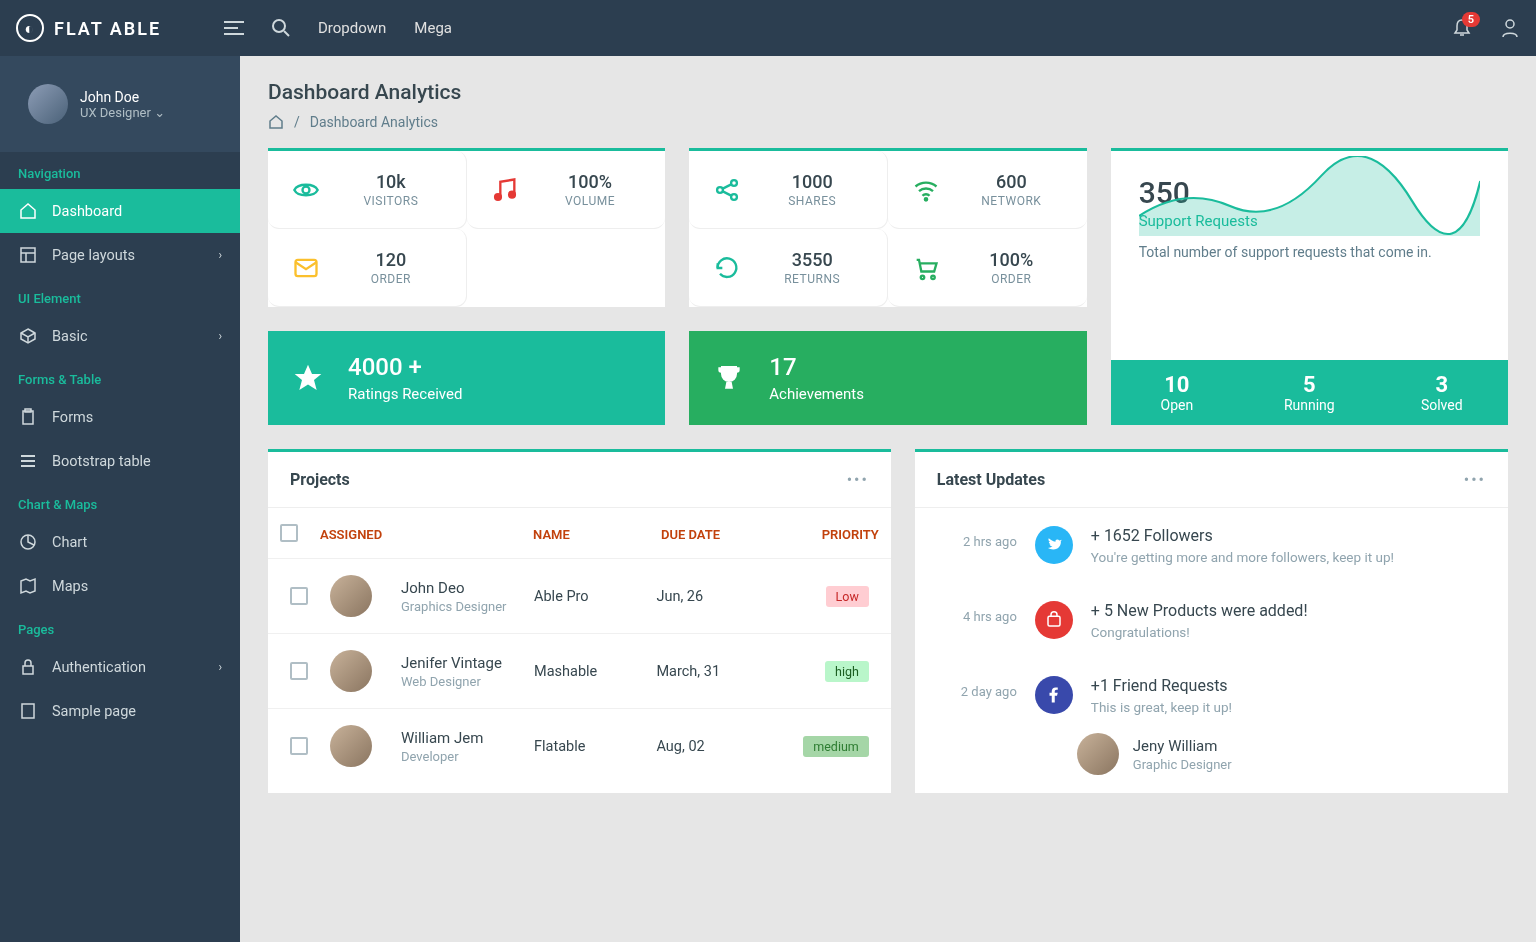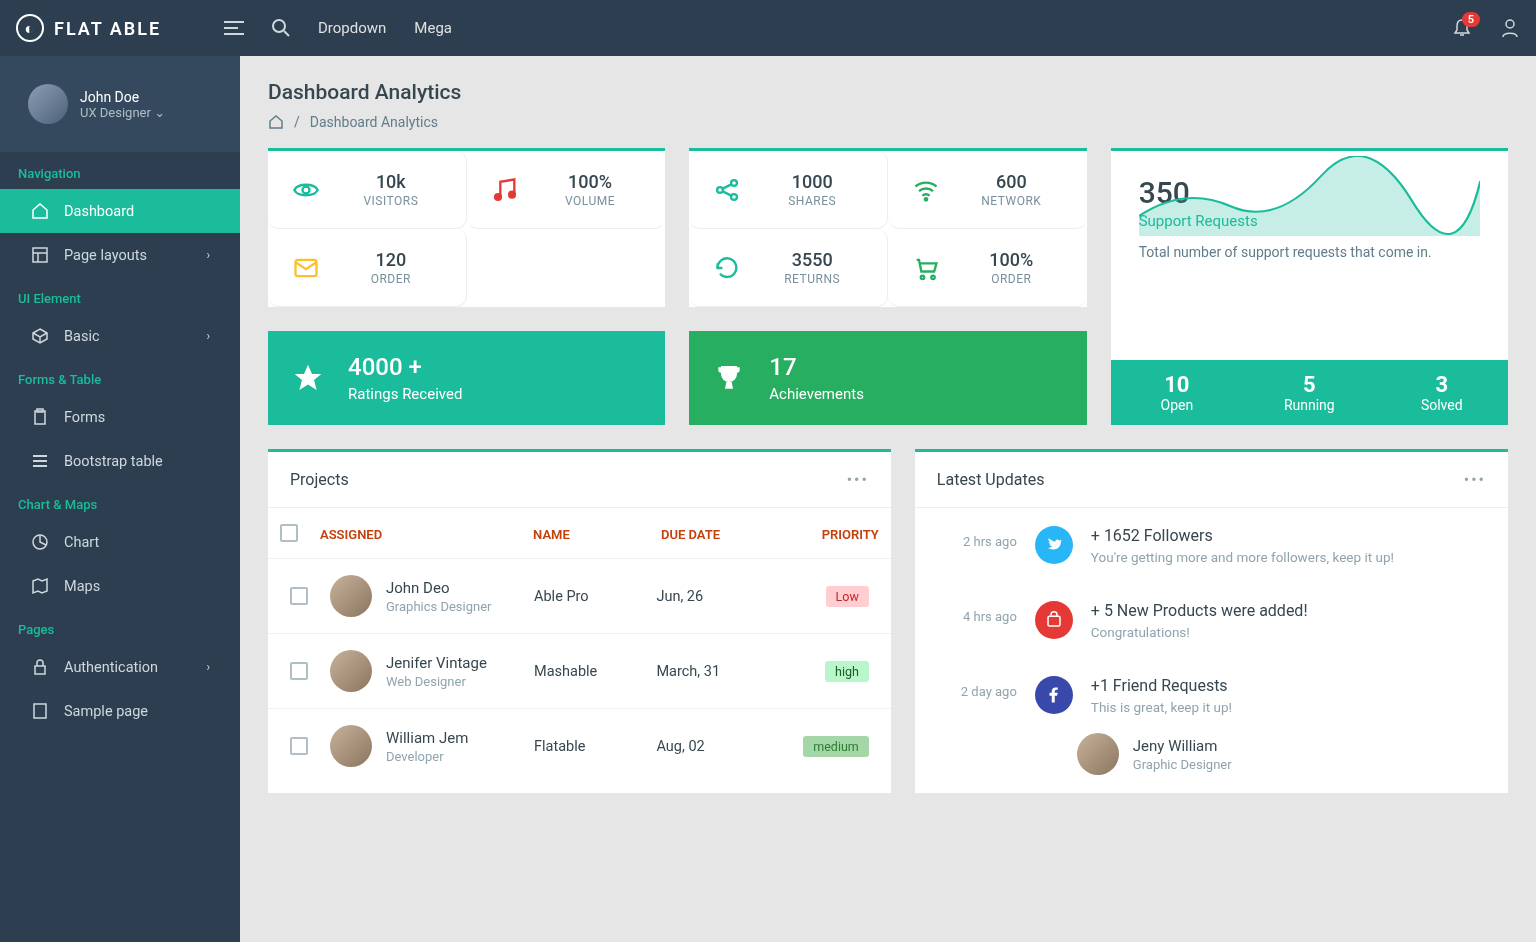--- a/index.html
+++ b/index.html
@@ -18,7 +18,7 @@
 .profile-name { color: #fff; font-size: 14px; }
 .profile-role { color: #b0bec5; font-size: 13px; }
 .section-label { color: #1abc9c; font-size: 13px; padding: 14px 18px 8px; font-weight: 500; }
-.nav-item { display: flex; align-items: center; padding: 12px 30px; gap: 14px; cursor: pointer; font-size: 14.5px; color: #cfd8dc; }
+.nav-item { display: flex; align-items: center; padding: 12px 18px; gap: 14px; cursor: pointer; font-size: 14.5px; color: #cfd8dc; }
 .nav-item.active { background: #1abc9c; color: #fff; }
 .nav-item .chev { margin-left: auto; font-size: 12px; }
 .nav-icon { width: 20px; height: 20px; display: flex; align-items: center; justify-content: center; }

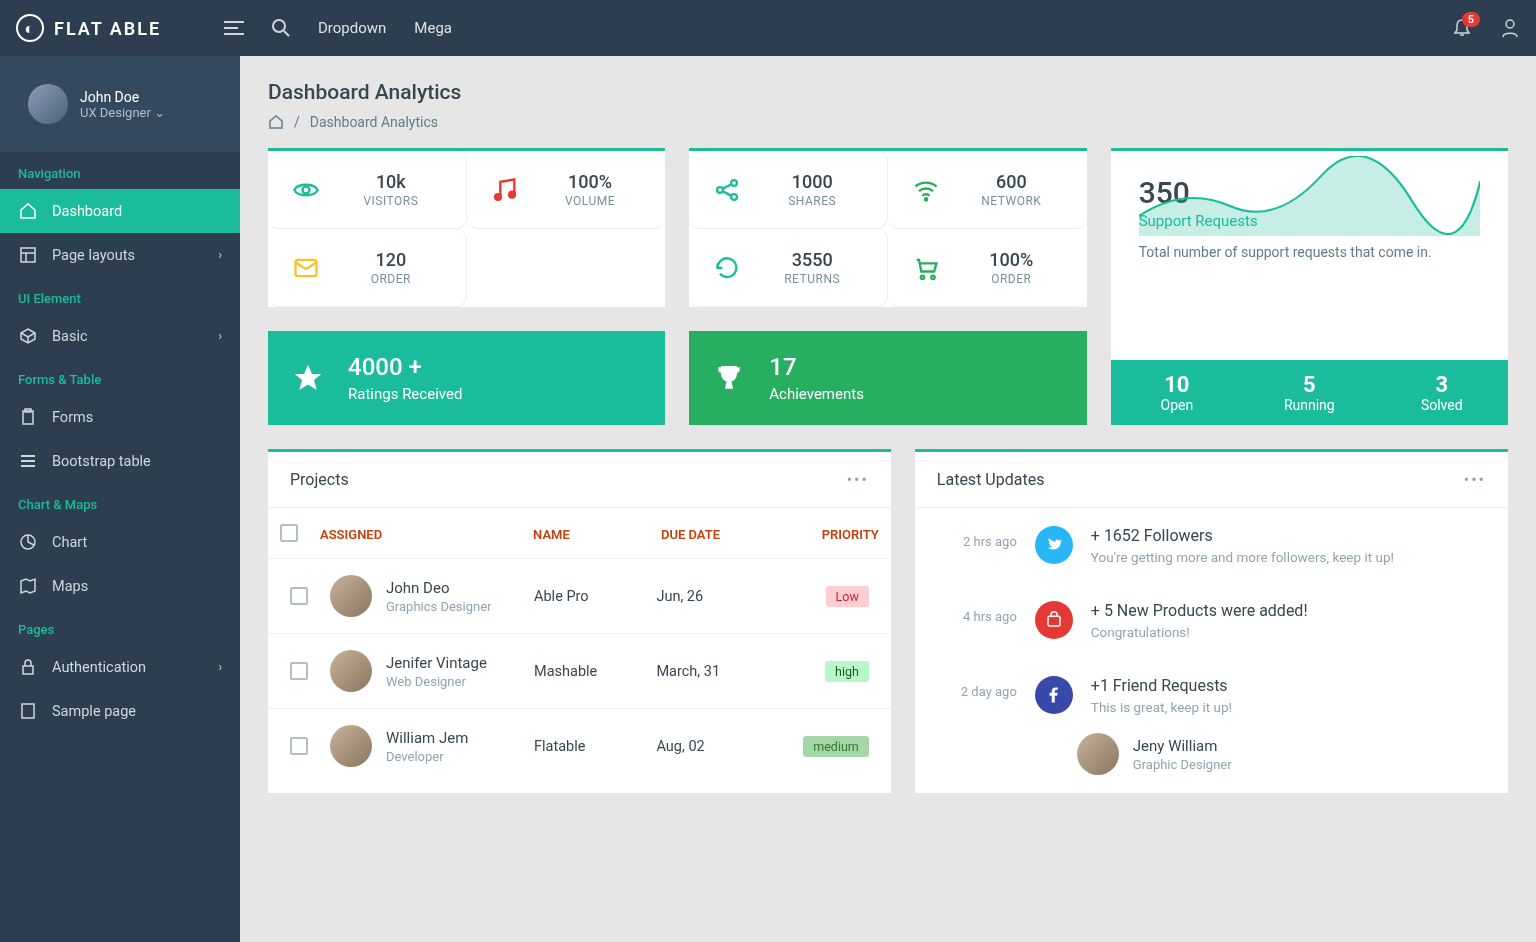--- a/index.html
+++ b/index.html
@@ -49,7 +49,7 @@
 .wave { position: absolute; bottom: 54px; left: 0; right: 0; height: 80px; overflow: hidden; }
 .card { background: #fff; border-top: 3px solid #1abc9c; }
 .card-header { display: flex; align-items: center; padding: 18px 22px; border-bottom: 1px solid #eee; }
-.card-title { font-size: 16px; font-weight: 400; color: #37474f; }
+.card-title { font-size: 16px; font-weight: 700; color: #37474f; }
 .card-menu { margin-left: auto; color: #90a4ae; cursor: pointer; letter-spacing: 2px; }
 .table-head { display: flex; padding: 16px 12px; color: #c2410c; font-size: 13px; font-weight: 600; align-items: flex-end; }
 .col-check { width: 40px; }

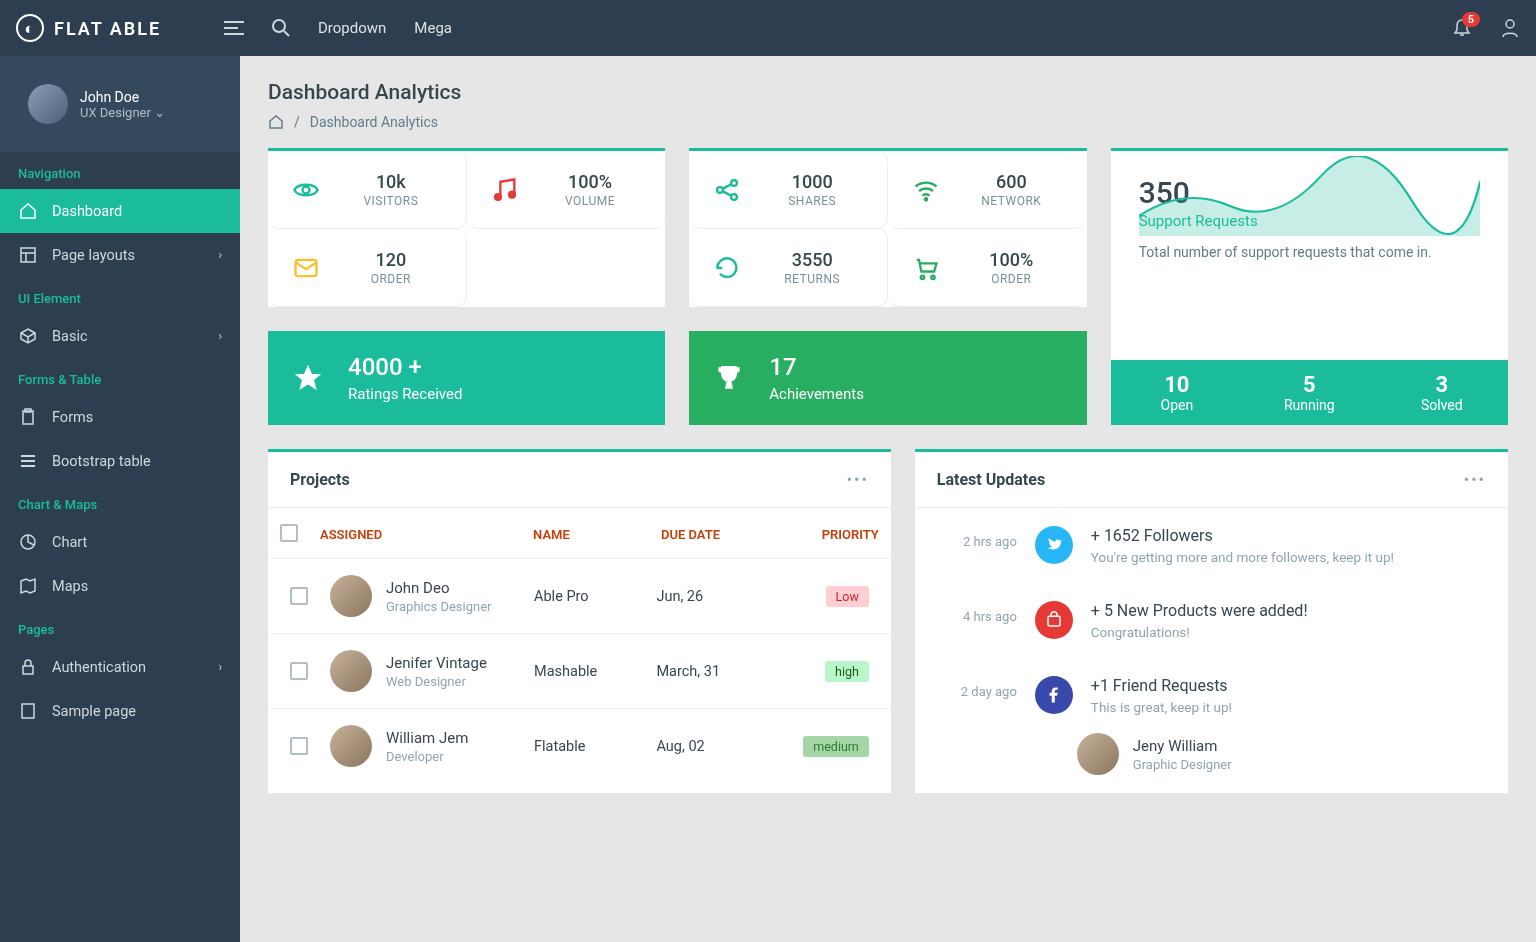--- a/index.html
+++ b/index.html
@@ -58,7 +58,7 @@
 .col-date { flex: 1.2; }
 .col-priority { width: 90px; text-align: right; }
 .table-row { display: flex; padding: 16px 22px; border-top: 1px solid #f0f0f0; align-items: center; font-size: 14.5px; }
-.assigned { display: flex; align-items: center; gap: 14px; }
+.assigned { display: flex; align-items: center; gap: 29px; }
 .row-avatar { width: 42px; height: 42px; border-radius: 50%; background: linear-gradient(135deg,#c8b29a,#8a7560); }
 .assigned-name { color: #37474f; font-size: 15px; }
 .assigned-role { color: #90a4ae; font-size: 13px; margin-top: 2px; }

